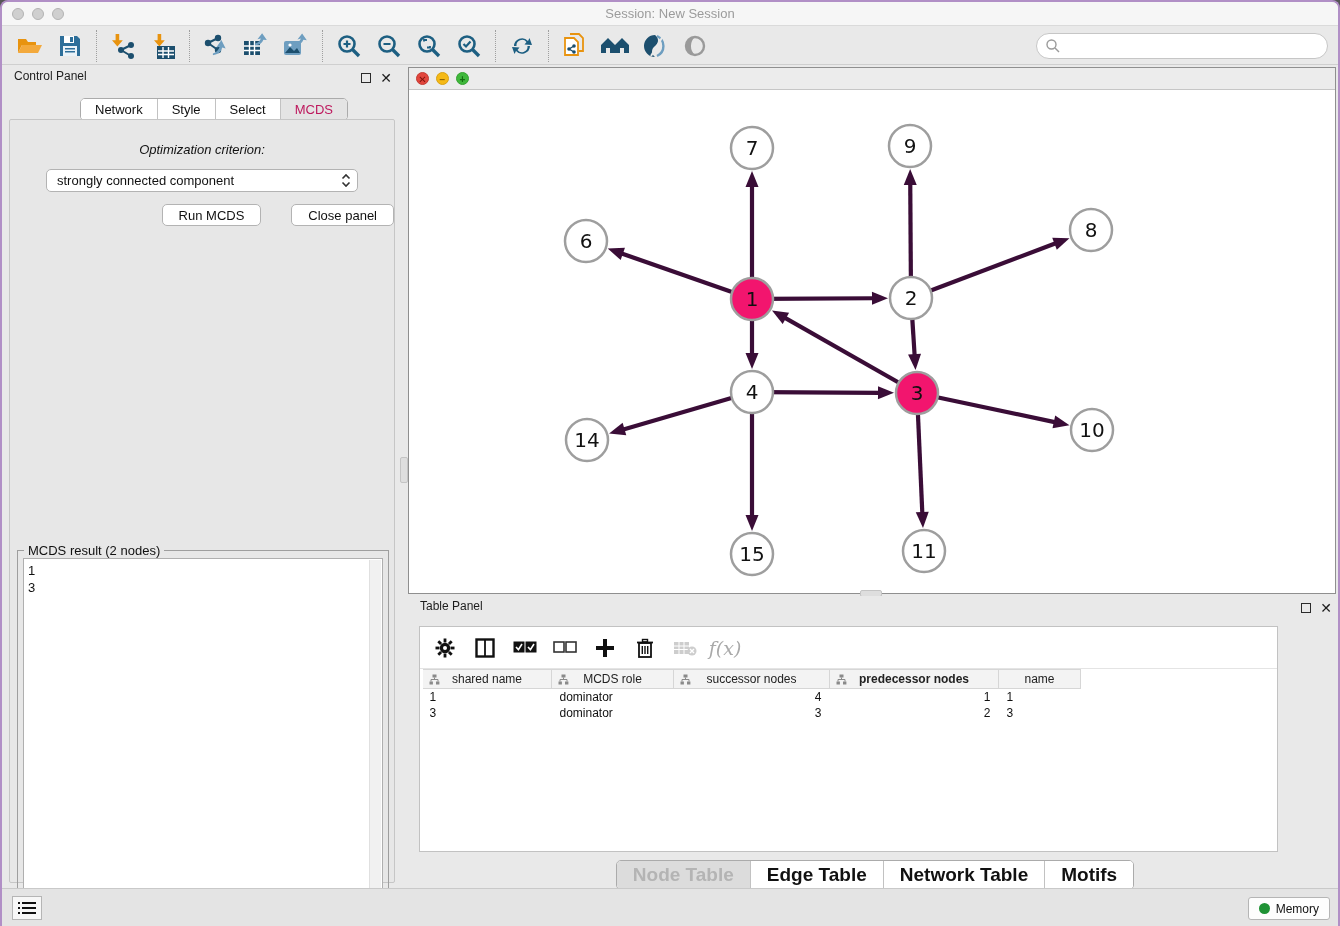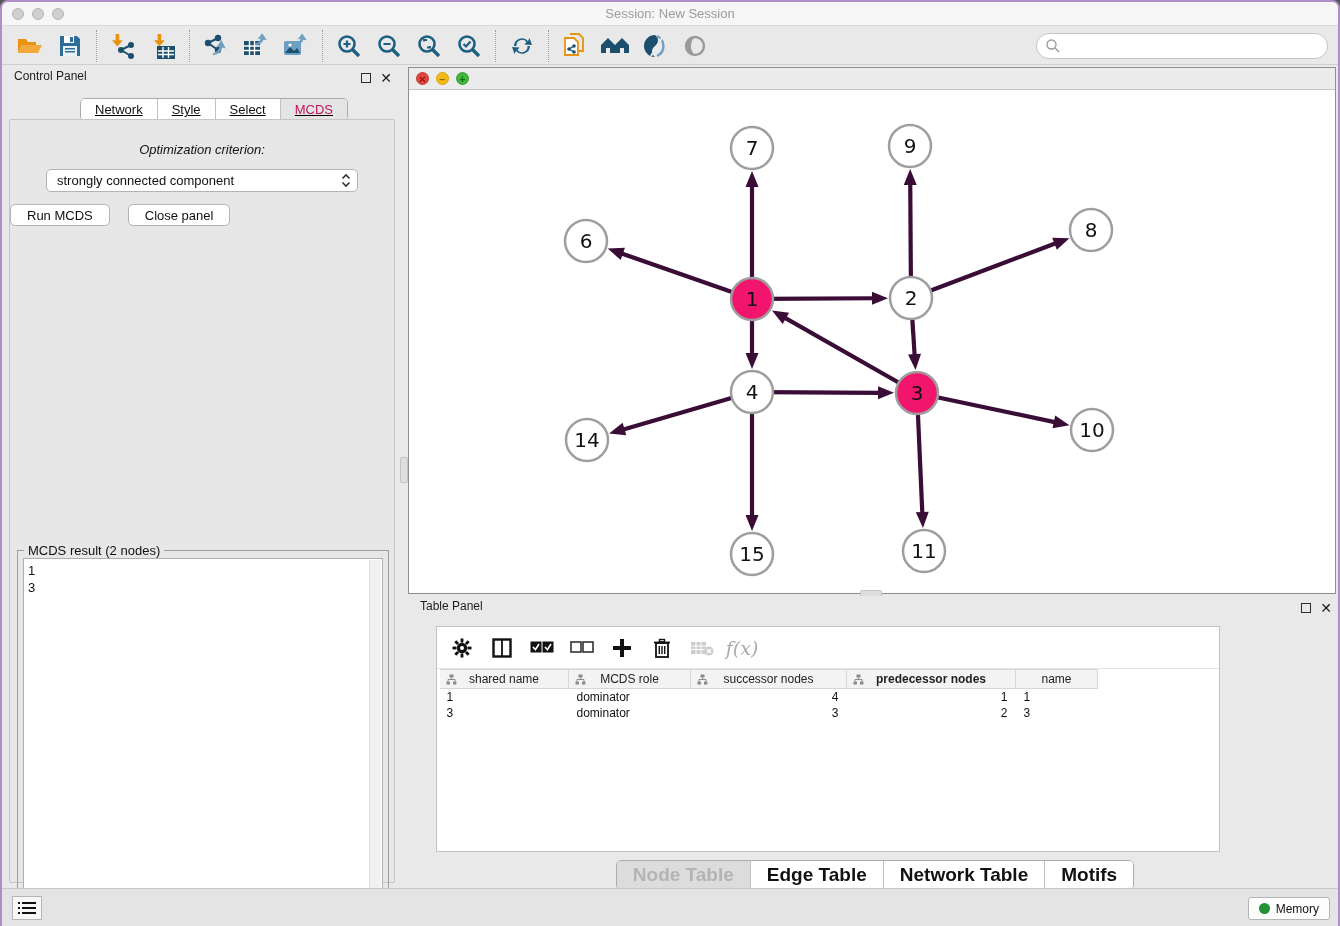--- a/index.html
+++ b/index.html
@@ -32,7 +32,7 @@
   .float-btn { width:10px; height:10px; border:1.5px solid #2b2b2b; background:transparent; }
   .close-x { font-size:14px; font-weight:bold; color:#1b1b1b; line-height:10px; }
   .tabs-row { position:absolute; left:78px; top:32px; display:flex; border:1px solid #ABABAB;
-              border-radius:5px; overflow:hidden; background:#fff;text-decoration:underline; }
+              border-radius:5px; overflow:hidden; background:#fff; }
   .tab { font-size:13px; padding:3px 14px; background:#fff; color:#111; border-right:1px solid #C2C2C2; }
   .tab:last-child { border-right:none; }
   .tab.sel { background:#E4E4E4; color:#be185d; }

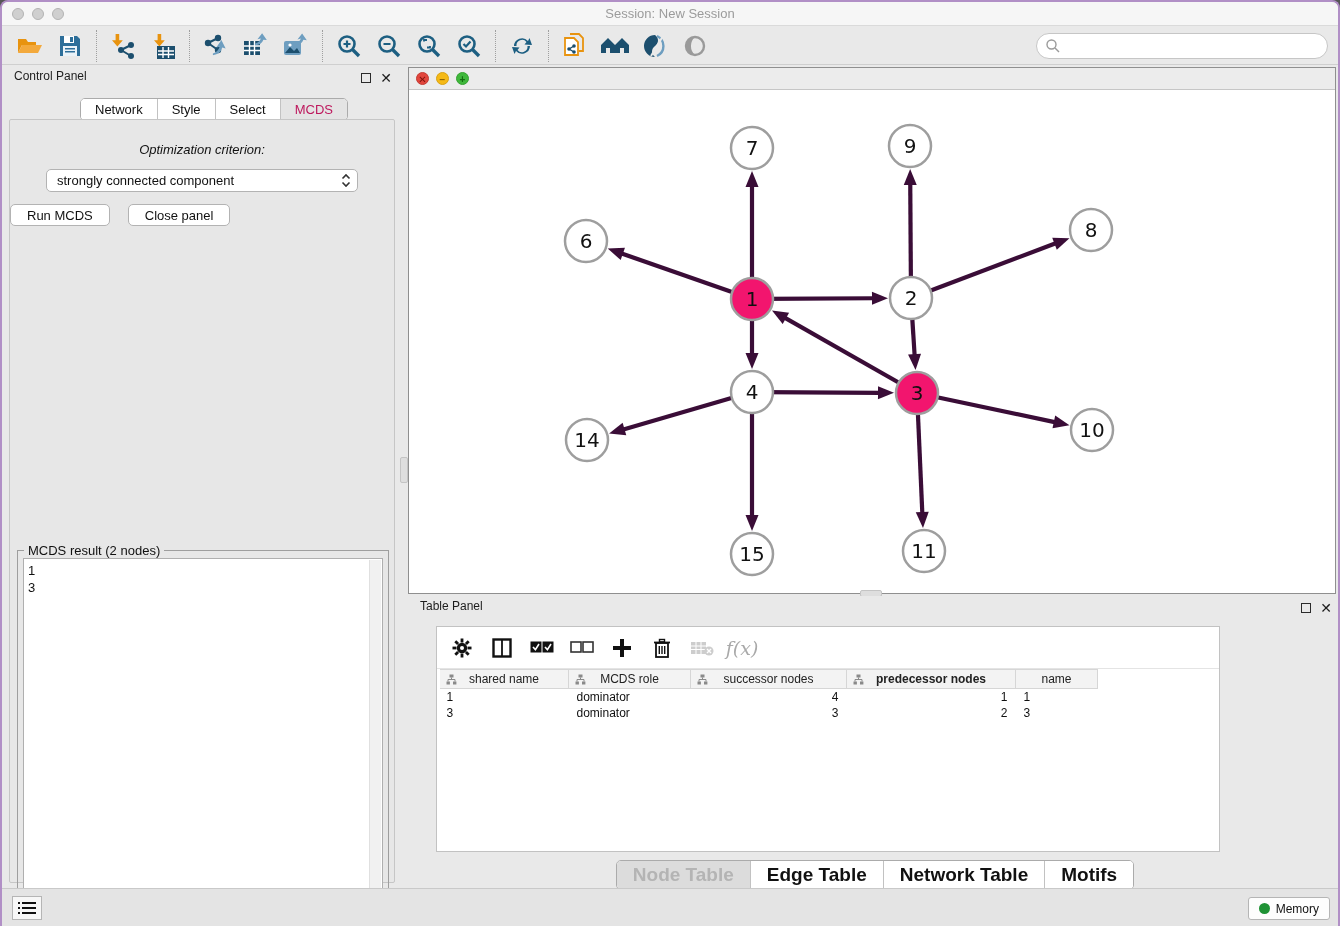--- a/index.html
+++ b/index.html
@@ -45,7 +45,7 @@
   .dd-stepper { position:absolute; right:4px; top:2px; width:14px; height:17px; display:flex;
                 flex-direction:column; align-items:center; justify-content:center; color:#333; }
   .dd-stepper svg { display:block; }
-  .btn-row { display:flex; justify-content:flex-start; gap:18px; margin-top:12px; }
+  .btn-row { display:flex; justify-content:flex-end; gap:30px; margin-top:12px; }
   .mac-btn { font-size:13px; color:#111; background:#fff; border:1px solid #B3B3B3; border-radius:5px;
              padding:2px 16px; height:22px; }
   .groupbox { position:absolute; left:7px; top:430px; width:372px; height:378px; border:1px solid #9E9E9E; }

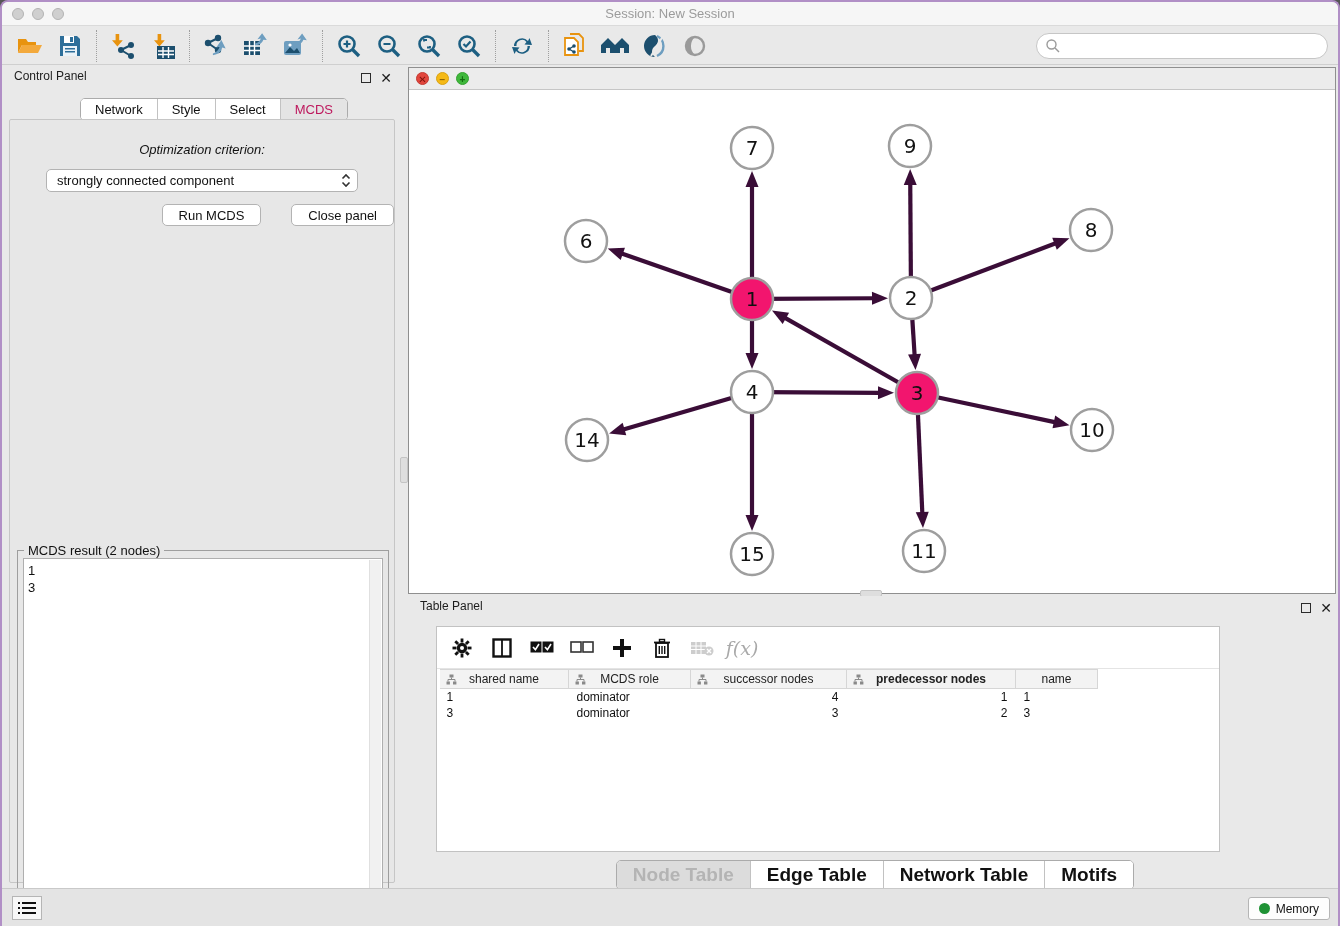--- a/index.html
+++ b/index.html
@@ -75,7 +75,7 @@
 
   
   .table-panel { position:absolute; left:406px; top:594px; width:934px; height:294px; background:#E9E9E9; }
-  .tp-content { position:absolute; left:28px; top:30px; width:784px; height:226px; background:#fff;
+  .tp-content { position:absolute; left:11px; top:30px; width:859px; height:226px; background:#fff;
                 border:1px solid #C2C2C2; }
   .tp-toolbar { height:42px; display:flex; align-items:center; gap:14px; padding-left:12px;
                 border-bottom:1px solid #E4E4E4; }

